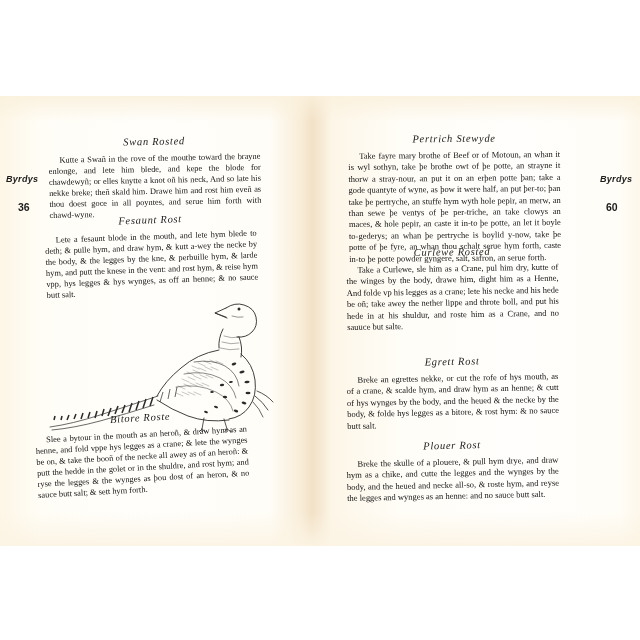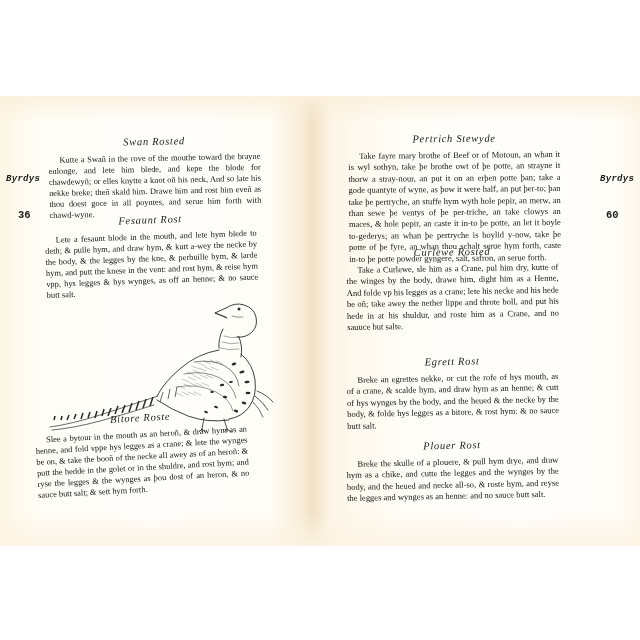--- a/index.html
+++ b/index.html
@@ -92,7 +92,7 @@
 
   .folio {
     position: absolute;
-    font-family: Liberation Mono, monospace;
+    font-family: Liberation Sans, sans-serif;
     color: #1b1b1b;
   }
   .folio-word {

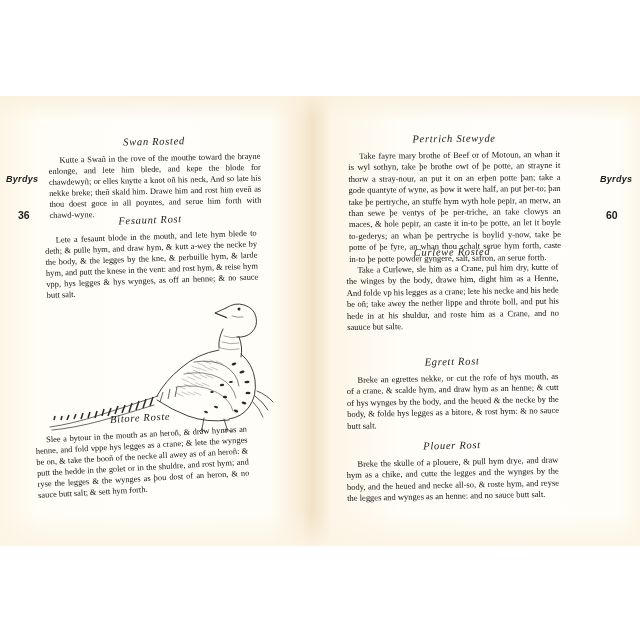--- a/index.html
+++ b/index.html
@@ -104,7 +104,6 @@
   .folio-num {
     font-size: 10.5px;
     font-weight: bold;
-    margin-top: 8px;
   }
 
   

